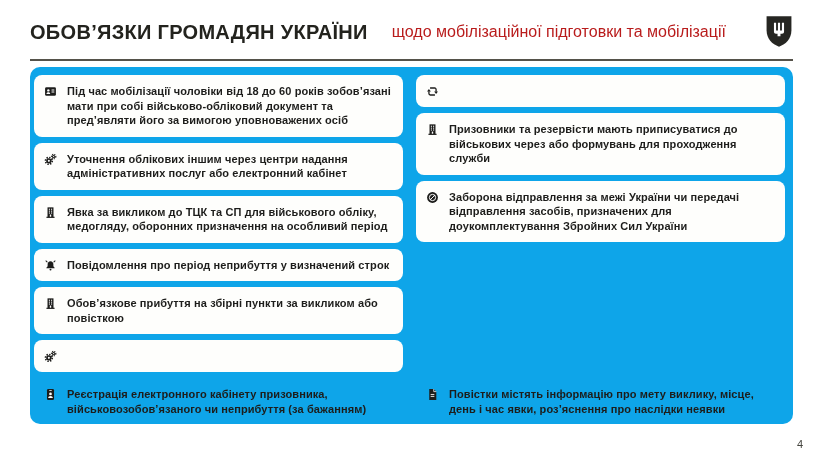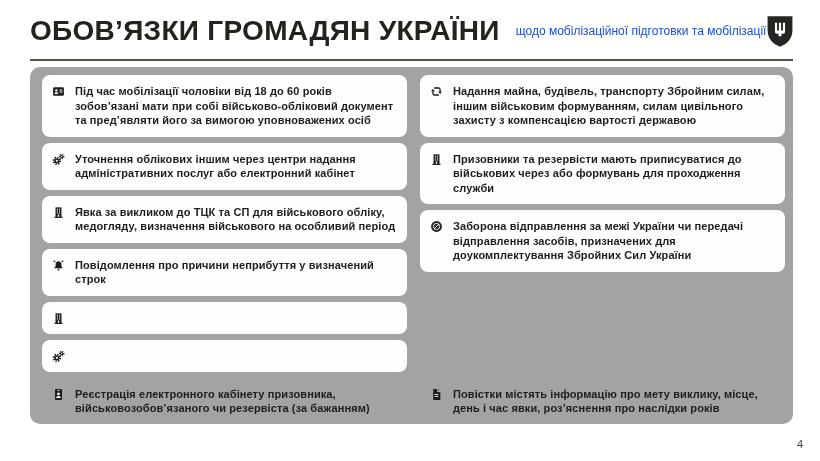--- a/index.html
+++ b/index.html
@@ -15,7 +15,7 @@
     padding:15px 27px 0 30px;
   }
   .title{
-    font-size:28px;font-weight:800;letter-spacing:.3px;
+    font-size:20px;font-weight:800;letter-spacing:.3px;
     color:#23231e;white-space:nowrap;line-height:1.1;
   }
   .subtitle{

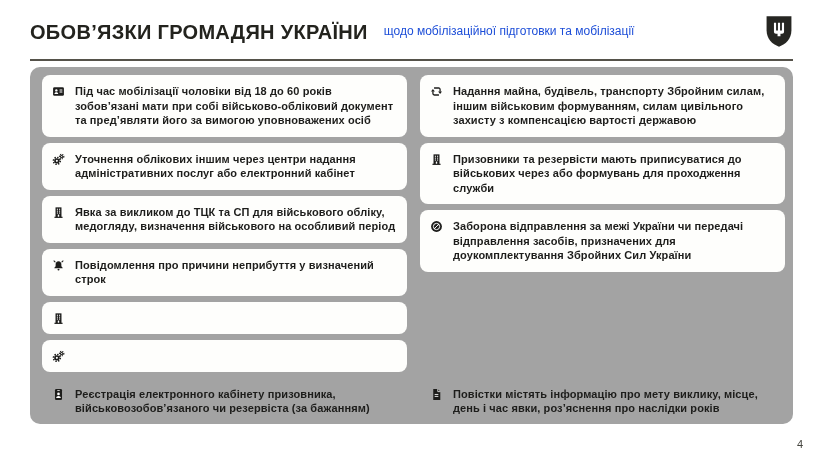--- a/index.html
+++ b/index.html
@@ -19,8 +19,8 @@
     color:#23231e;white-space:nowrap;line-height:1.1;
   }
   .subtitle{
-    font-size:12px;font-weight:500;color:#1d4ed8;
-    margin-left:16px;white-space:nowrap;line-height:1.1;
+    font-size:16px;font-weight:500;color:#b91c1c;
+    margin-left:24px;white-space:nowrap;line-height:1.1;
     flex:1 1 auto;
   }
   .logo{margin-left:auto;width:28px;height:33px;flex:0 0 auto;}

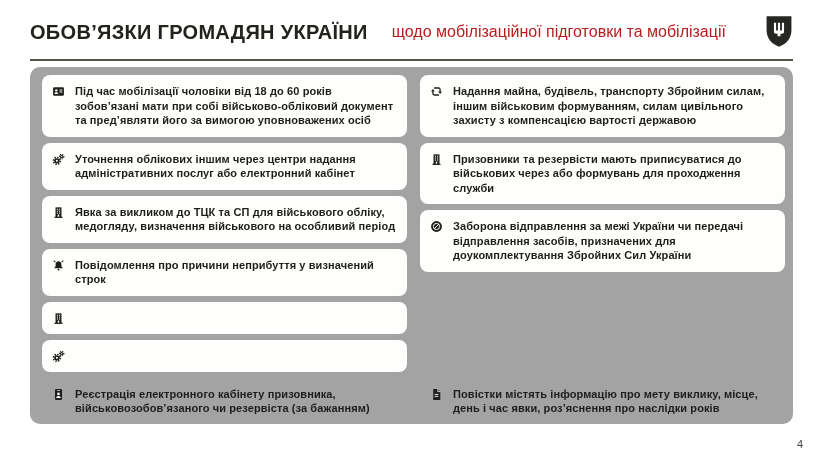--- a/index.html
+++ b/index.html
@@ -31,9 +31,9 @@
   
   .panel{
     position:absolute;left:30px;top:67px;width:763px;height:357px;
-    background:#a3a3a3;border-radius:10px;
+    background:#0ea5e9;border-radius:10px;
     box-sizing:border-box;
-    padding:8px 8px 14px 12px;
+    padding:8px 8px 14px 4px;
     display:grid;grid-template-columns:1fr 1fr;column-gap:13px;
   }
   .col{display:flex;flex-direction:column;gap:6px;min-width:0;}

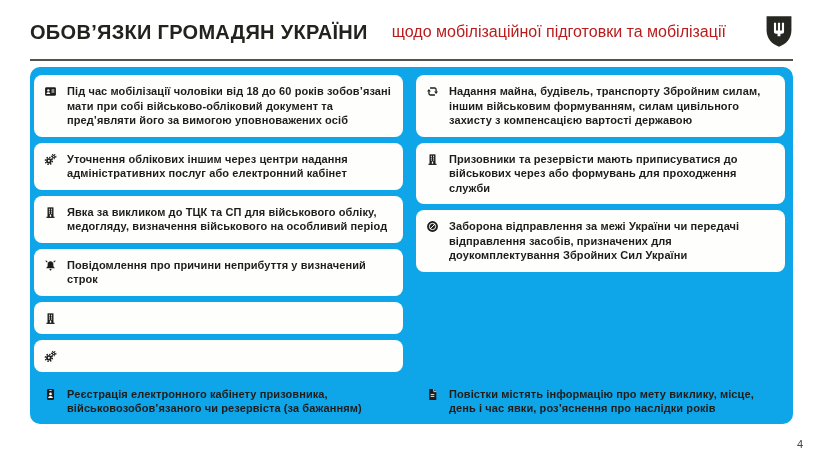--- a/index.html
+++ b/index.html
@@ -196,7 +196,6 @@
             <use href="#icon-swap"></use>
           </svg>
         </span>
-        <span class="txt">Надання майна, будівель, транспорту Збройним силам, іншим військовим формуванням, силам цивільного захисту з компенсацією вартості державою</span>
       </div>
       <div class="row card">
         <span class="icon">

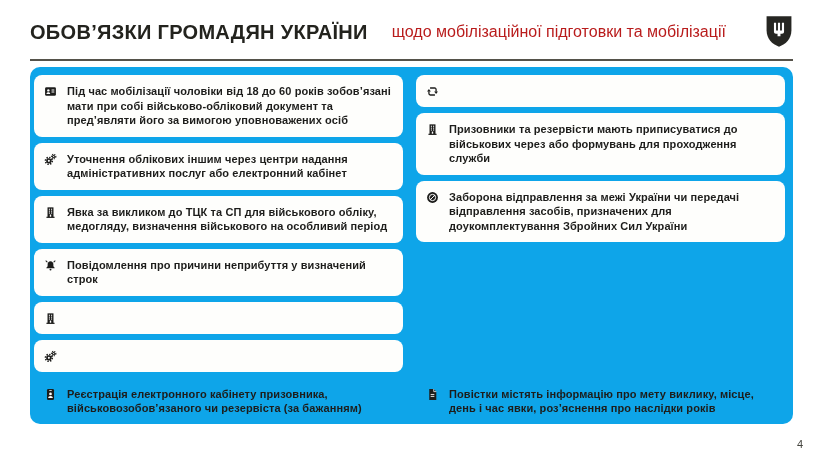--- a/index.html
+++ b/index.html
@@ -156,7 +156,7 @@
             <use href="#icon-building"></use>
           </svg>
         </span>
-        <span class="txt">Явка за викликом до ТЦК та СП для військового обліку, медогляду, визначення військового на особливий період</span>
+        <span class="txt">Явка за викликом до ТЦК та СП для військового обліку, медогляду, оборонних призначення на особливий період</span>
       </div>
       <div class="row card">
         <span class="icon">

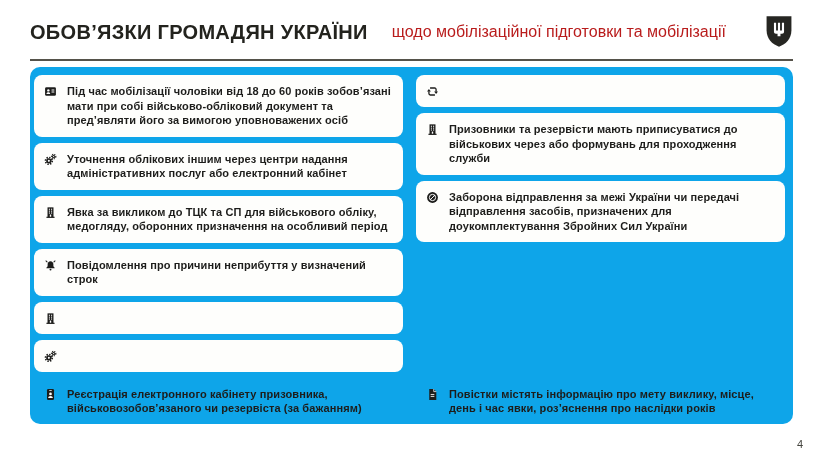--- a/index.html
+++ b/index.html
@@ -164,7 +164,7 @@
             <use href="#icon-bell"></use>
           </svg>
         </span>
-        <span class="txt">Повідомлення про причини неприбуття у визначений строк</span>
+        <span class="txt">Повідомлення про період неприбуття у визначений строк</span>
       </div>
       <div class="row card">
         <span class="icon">

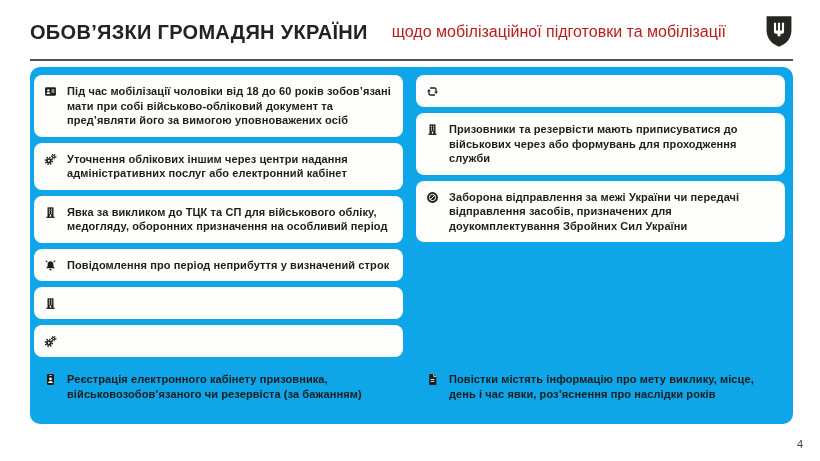--- a/index.html
+++ b/index.html
@@ -172,6 +172,7 @@
             <use href="#icon-building"></use>
           </svg>
         </span>
+        <span class="txt">Обов’язкове прибуття на збірні пункти за викликом або повісткою</span>
       </div>
       <div class="row card">
         <span class="icon">

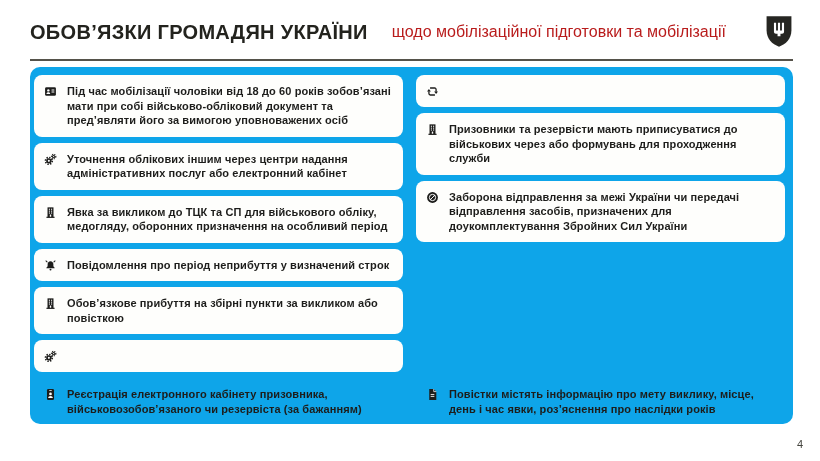--- a/index.html
+++ b/index.html
@@ -187,7 +187,7 @@
             <use href="#icon-phone-user"></use>
           </svg>
         </span>
-        <span class="txt">Реєстрація електронного кабінету призовника, військовозобов’язаного чи резервіста (за бажанням)</span>
+        <span class="txt">Реєстрація електронного кабінету призовника, військовозобов’язаного чи неприбуття (за бажанням)</span>
       </div>
     </div>
   <div class="col">

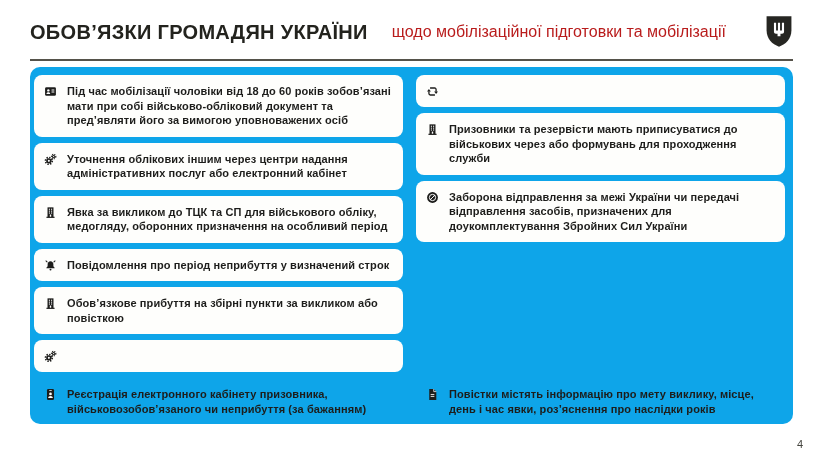--- a/index.html
+++ b/index.html
@@ -220,7 +220,7 @@
             <use href="#icon-document"></use>
           </svg>
         </span>
-        <span class="txt">Повістки містять інформацію про мету виклику, місце, день і час явки, роз’яснення про наслідки років</span>
+        <span class="txt">Повістки містять інформацію про мету виклику, місце, день і час явки, роз’яснення про наслідки неявки</span>
       </div>
     </div>
 </div>

